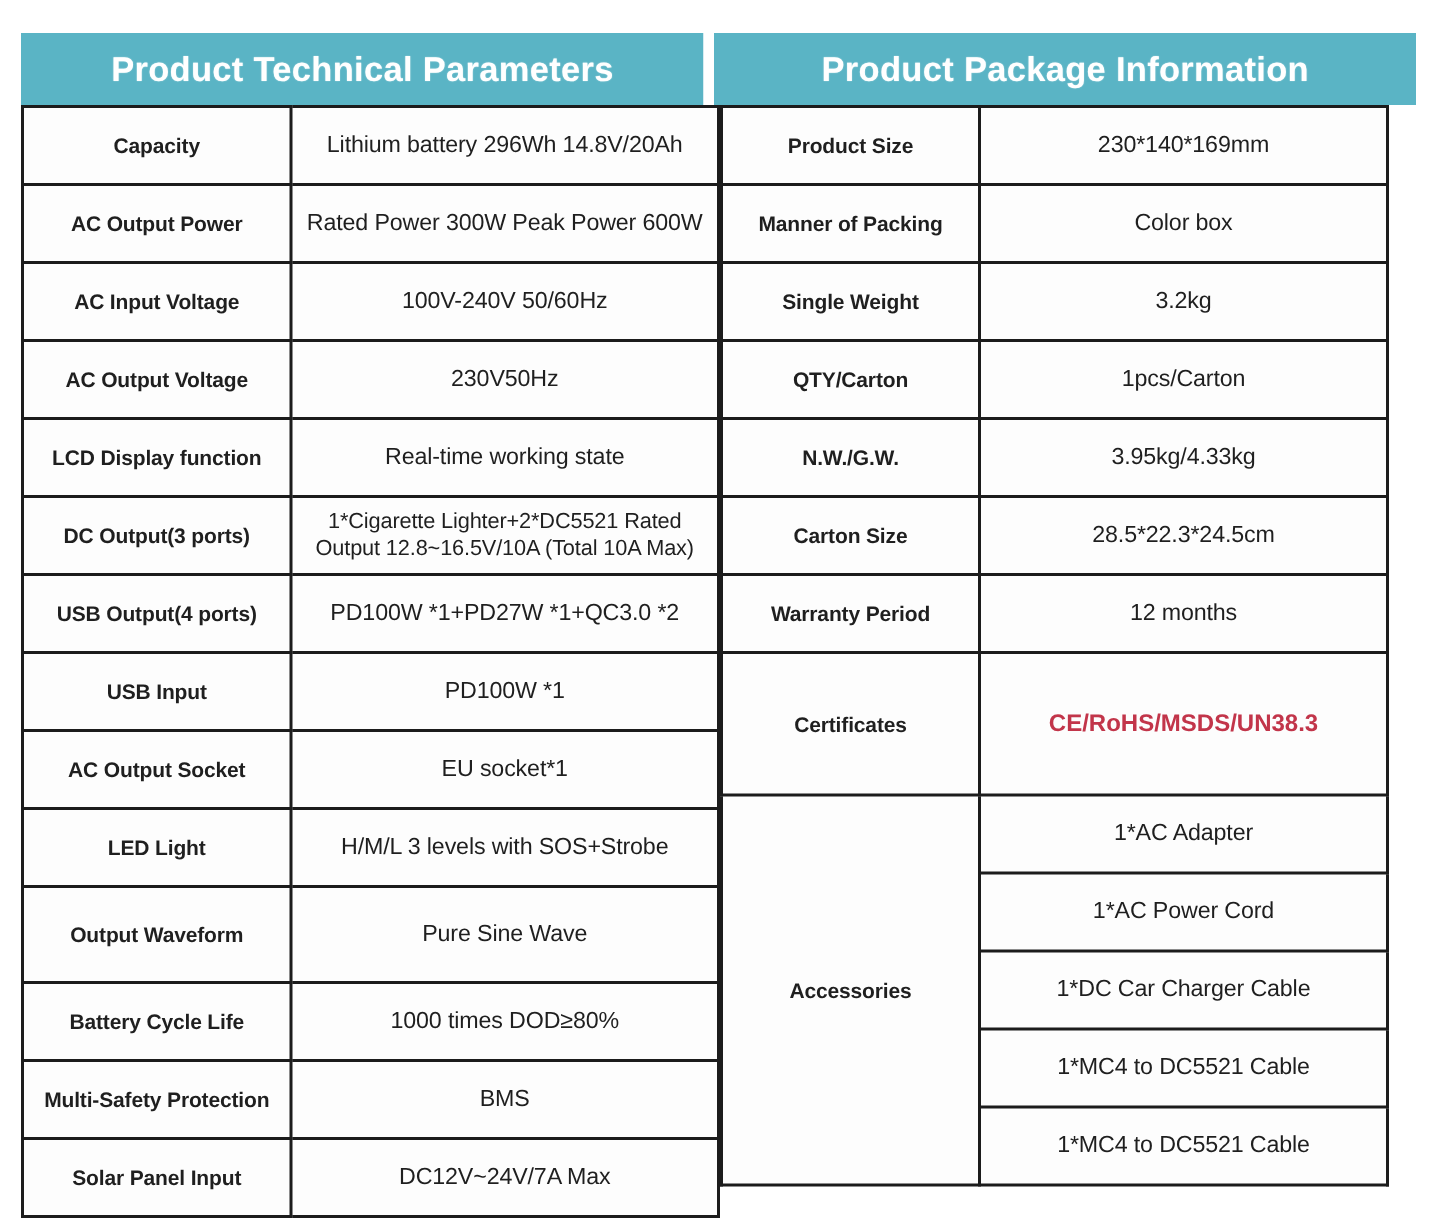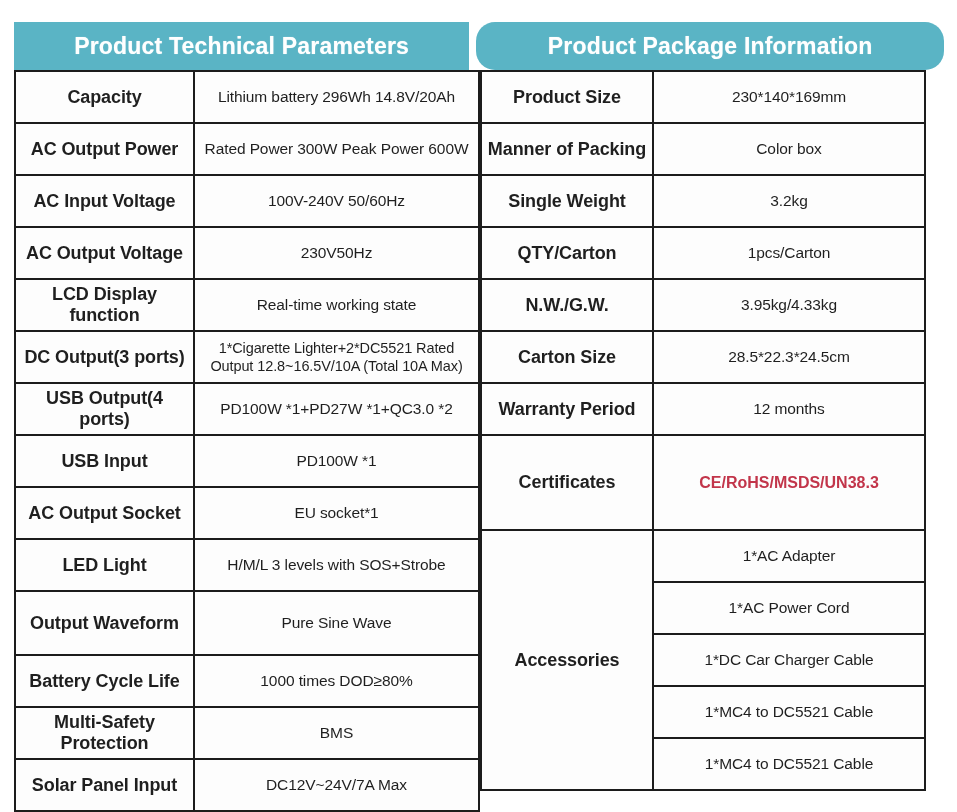--- a/index.html
+++ b/index.html
@@ -27,7 +27,7 @@
   }
   .hdr-left{width:512px;}
   .hdr-gap{width:8px;background:#ffffff;}
-  .hdr-right{width:526px;border-radius:19px;}
+  .hdr-right{width:526px;}
 
   
   .tbl{

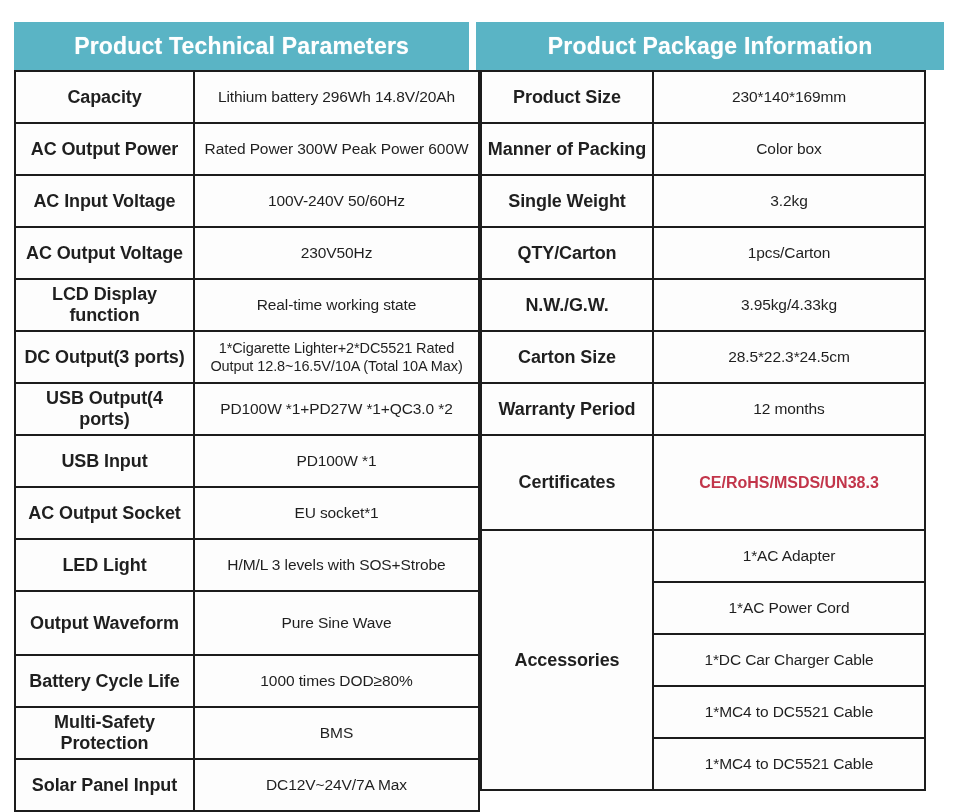--- a/index.html
+++ b/index.html
@@ -46,7 +46,7 @@
   }
   .lab{
     font-weight:bold;
-    font-size:18px;
+    font-size:14px;
     letter-spacing:-.1px;
   }
   .val{

